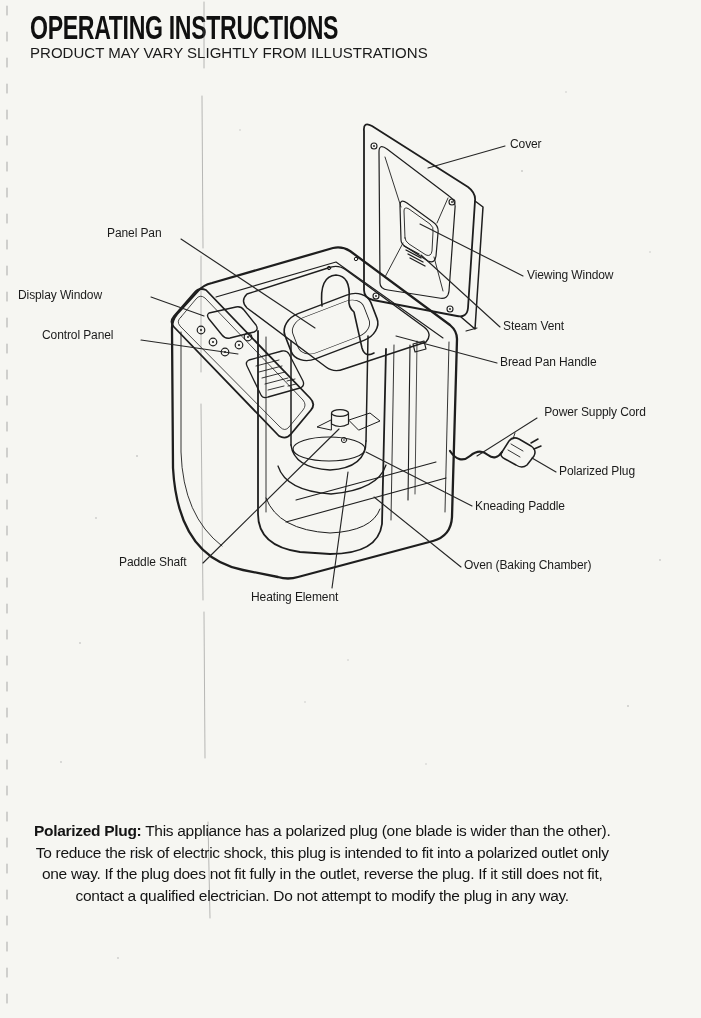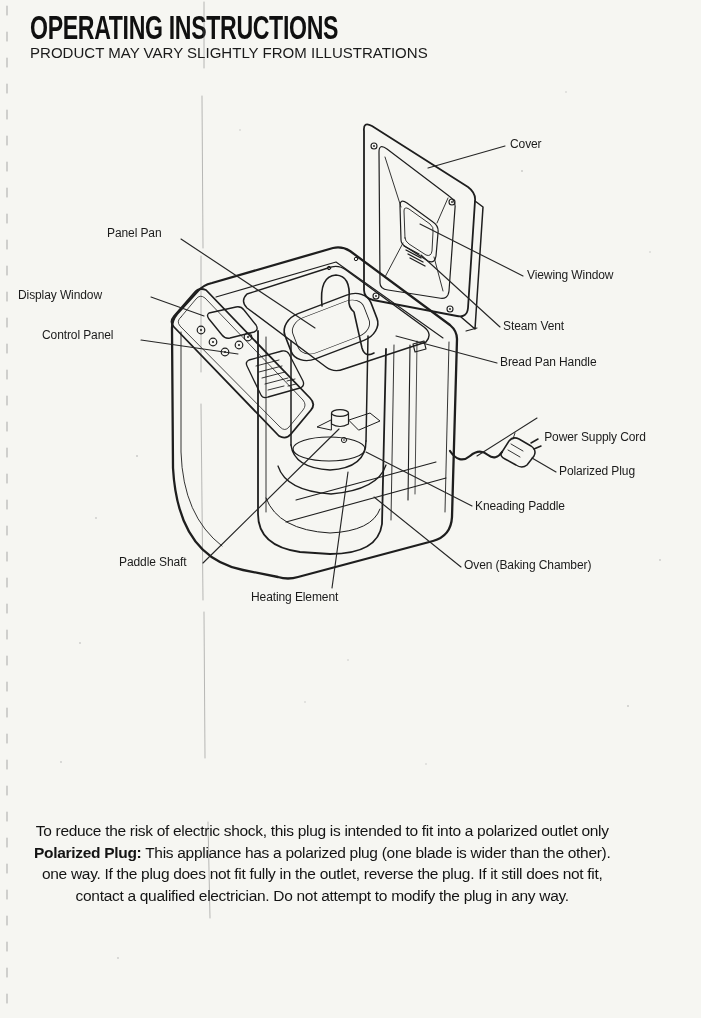--- a/index.html
+++ b/index.html
@@ -26,7 +26,7 @@
     position:absolute;font-size:12px;letter-spacing:-0.1px;
     white-space:nowrap;color:#1b1b1b;
   }
-  .lbl.wrap{white-space:normal;width:112px;line-height:20px;margin-top:25px;}
+  .lbl.wrap{white-space:normal;width:112px;line-height:20px;}
   .footer{
     position:absolute;left:34px;top:820px;
     font-size:15.5px;letter-spacing:-0.3px;line-height:21.6px;

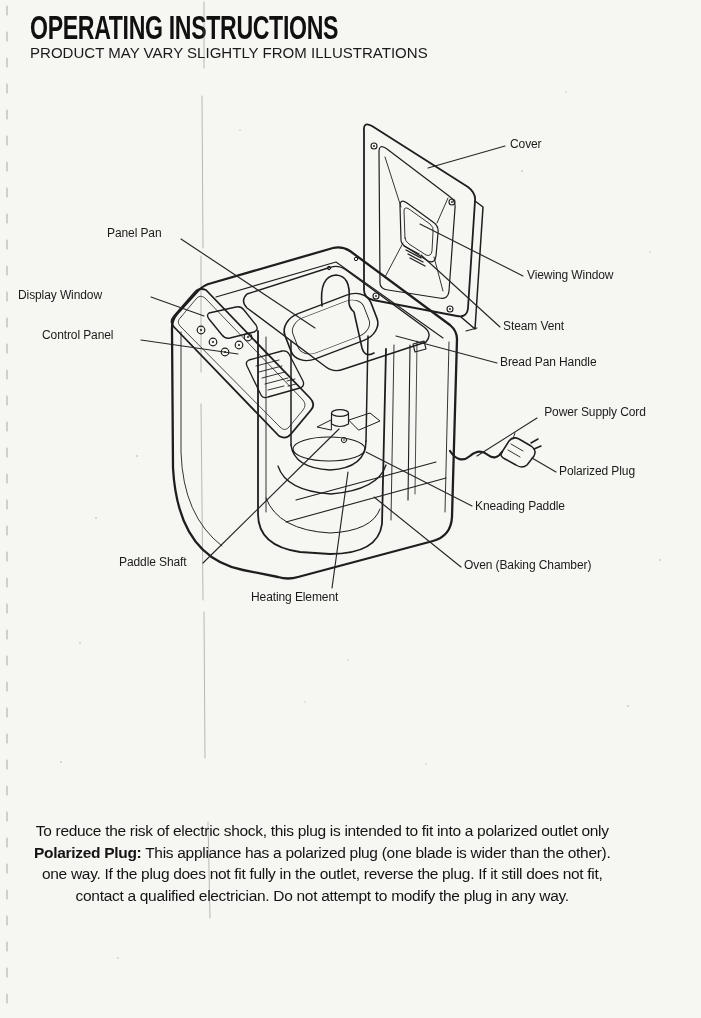--- a/index.html
+++ b/index.html
@@ -191,8 +191,8 @@
   <div class="lbl" style="left:251px;top:590px">Heating Element</div>
 
   <div class="footer">
+    <div><b>Polarized Plug:</b> <span>This appliance has a polarized plug (one blade is wider than the other).</span></div>
     <div>To reduce the risk of electric shock, this plug is intended to fit into a polarized outlet only</div>
-    <div><b>Polarized Plug:</b> <span>This appliance has a polarized plug (one blade is wider than the other).</span></div>
     <div>one way. If the plug does not fit fully in the outlet, reverse the plug. If it still does not fit,</div>
     <div>contact a qualified electrician. Do not attempt to modify the plug in any way.</div>
   </div>

